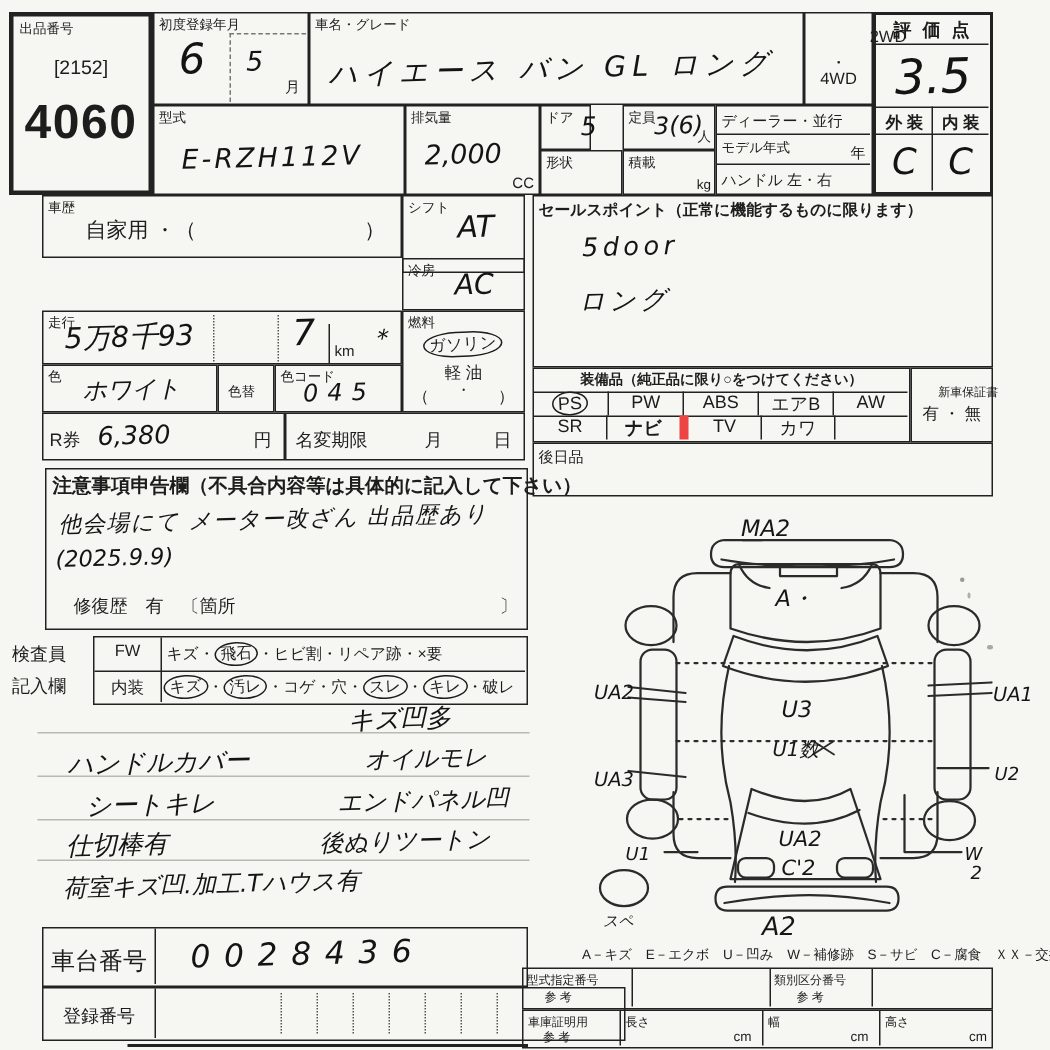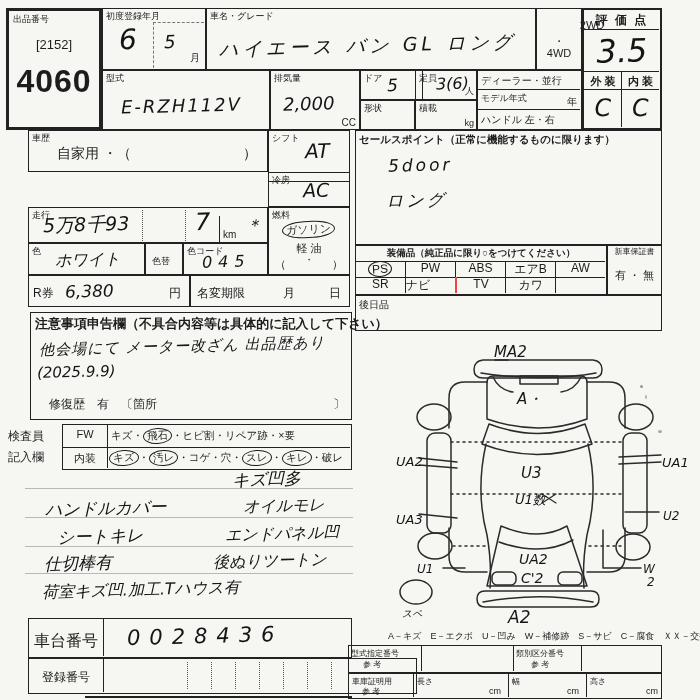--- a/index.html
+++ b/index.html
@@ -76,7 +76,7 @@
     <span class="pr" style="right:3px;bottom:1px;font-size:10px;">CC</span>
   </div>
 
-  <div class="box" style="left:360px;top:70px;width:63px;height:30px;text-align:right;">
+  <div class="box" style="left:360px;top:70px;width:34px;height:30px;text-align:right;">
     <span class="lbl" style="top:1px;left:3px;">ドア</span>
     <span class="hwa" style="left:26px;top:4px;font-size:17px;">5</span>
   </div>

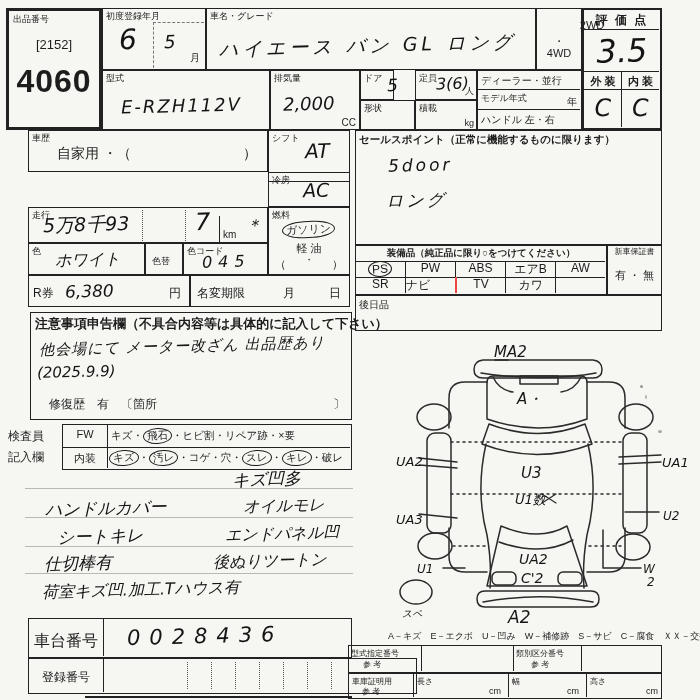--- a/index.html
+++ b/index.html
@@ -184,7 +184,7 @@
     </div>
   </div>
   <div class="box" style="left:607px;top:245px;width:55px;height:50px;">
-    <div class="pr" style="top:0;width:100%;text-align:center;font-size:8px;">新車保証書</div>
+    <div class="pr" style="top:10px;width:100%;text-align:center;font-size:8px;margin-left:11px;">新車保証書</div>
     <div class="pr" style="top:22px;width:100%;text-align:center;font-size:11px;">有 ・ 無</div>
   </div>
   <div class="box" style="left:355px;top:295px;width:307px;height:36px;">

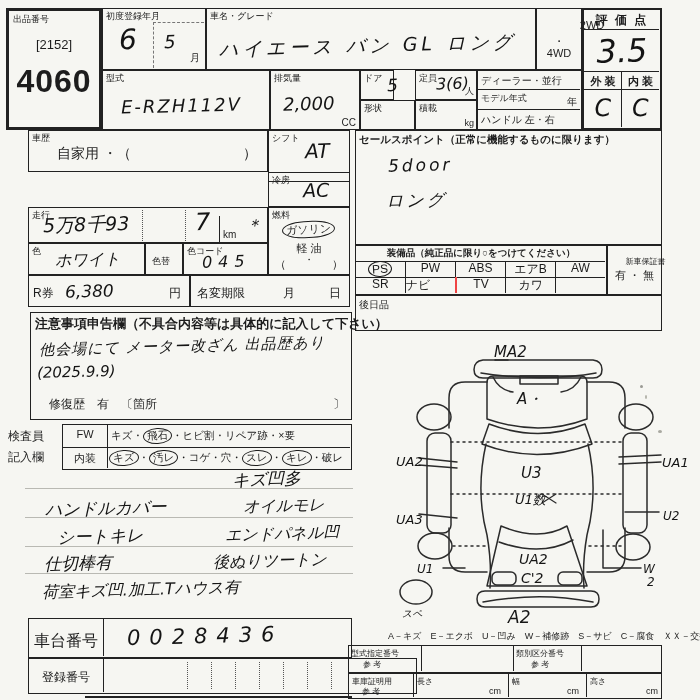--- a/index.html
+++ b/index.html
@@ -177,7 +177,7 @@
     <div class="hline" style="left:0;top:31px;width:249px;"></div>
     <div class="abs" style="left:0;top:31px;width:249px;height:16px;display:flex;">
       <div style="flex:1;border-right:1px solid #222;text-align:center;font-size:12px;">SR</div>
-      <div style="flex:1;border-right:2px solid #ef4444;text-align:left;font-size:12px;">ナビ</div>
+      <div style="flex:1;border-right:6px solid #ef4444;text-align:center;font-size:12px;font-weight:bold;">ナビ</div>
       <div style="flex:1;border-right:1px solid #222;text-align:center;font-size:12px;">TV</div>
       <div style="flex:1;border-right:1px solid #222;text-align:center;font-size:12px;">カワ</div>
       <div style="flex:1;text-align:center;font-size:12px;"></div>

